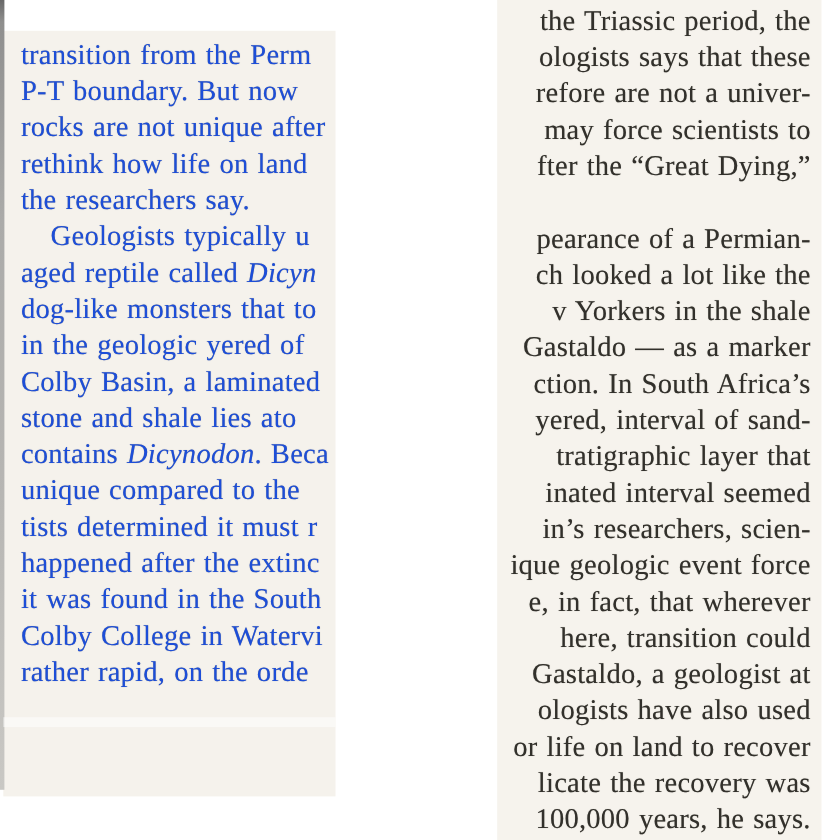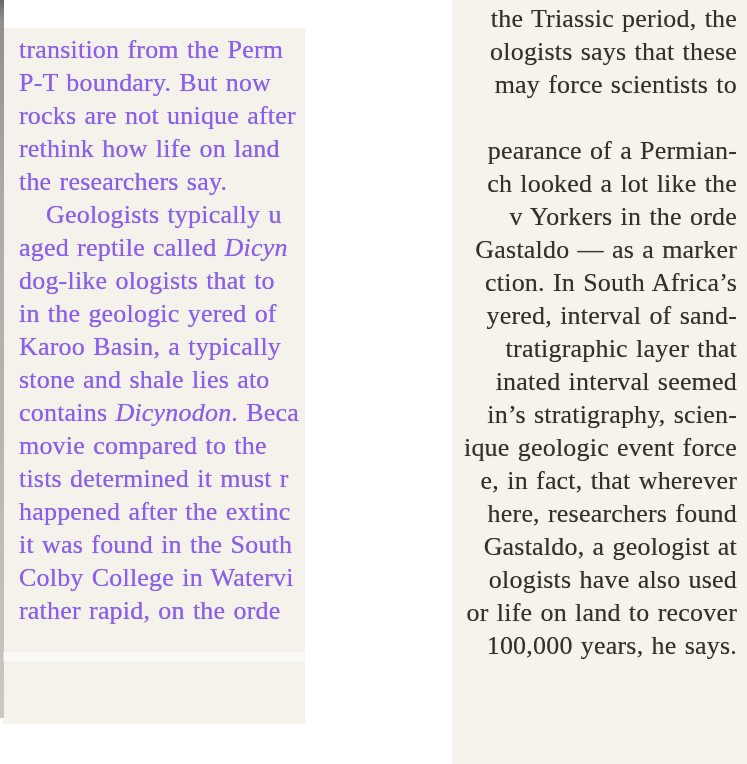--- a/index.html
+++ b/index.html
@@ -84,7 +84,7 @@
 
   <div id="artifact-band"></div>
 
-  <div id="left-text" class="textcol" style="color: #8b5cf6;">
+  <div id="left-text" class="textcol" style="color: #1d4ed8;">
       <div class="line"><span class="line-inner"><span>transition from the Perm</span></span></div>
       <div class="line"><span class="line-inner"><span>P-T boundary. But now</span></span></div>
       <div class="line"><span class="line-inner"><span>rocks are not unique after</span></span></div>

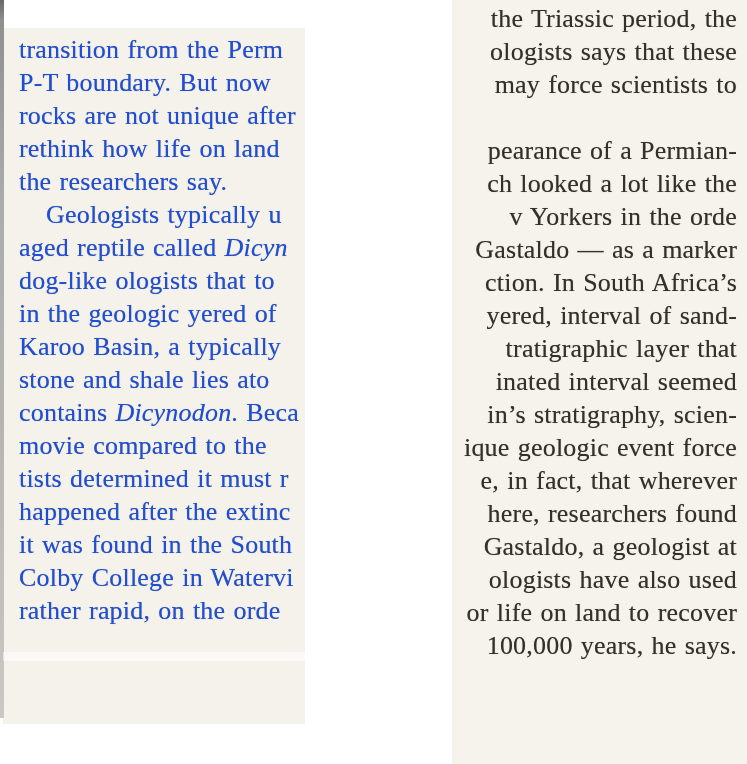--- a/index.html
+++ b/index.html
@@ -113,6 +113,9 @@
         <span class="line-inner"><span>ologists says that these</span></span>
       </div>
       <div class="line">
+        <span class="line-inner"><span>refore are not a univer-</span></span>
+      </div>
+      <div class="line">
         <span class="line-inner"><span>may force scientists to</span></span>
       </div>
       <div class="spacer"></div>

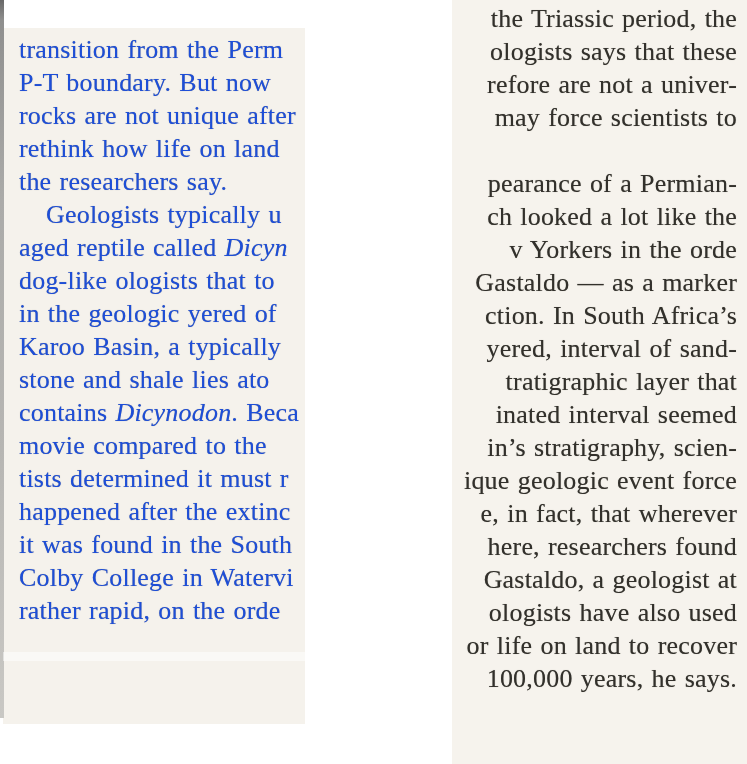--- a/index.html
+++ b/index.html
@@ -118,6 +118,9 @@
       <div class="line">
         <span class="line-inner"><span>may force scientists to</span></span>
       </div>
+      <div class="line">
+        <span class="line-inner"><span>fter the “Great Dying,”</span></span>
+      </div>
       <div class="spacer"></div>
       <div class="line">
         <span class="line-inner"><span>pearance of a Permian-</span></span>

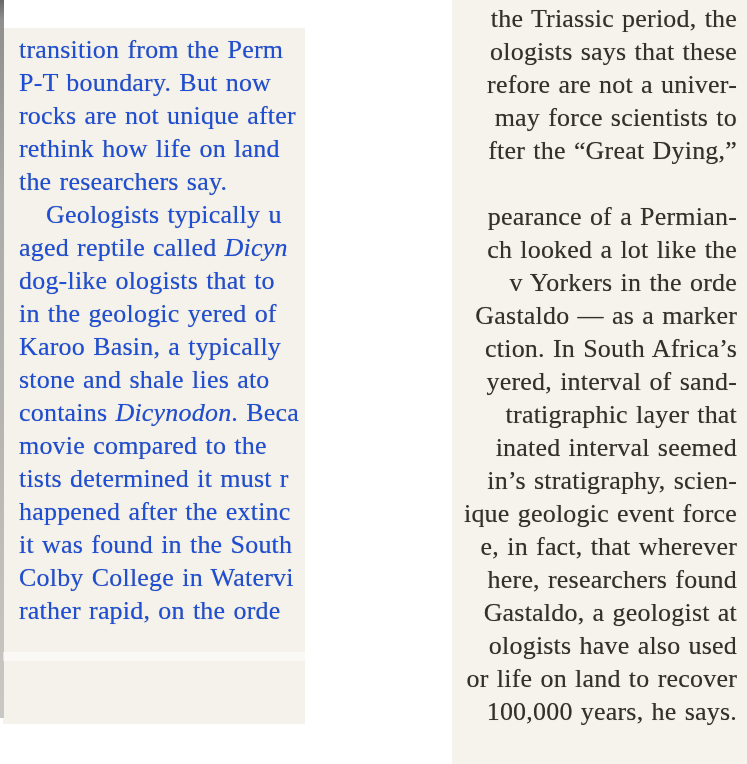--- a/index.html
+++ b/index.html
@@ -92,7 +92,7 @@
       <div class="line"><span class="line-inner"><span>the researchers say.</span></span></div>
       <div class="line indent"><span class="line-inner"><span>Geologists typically u</span></span></div>
       <div class="line"><span class="line-inner"><span>aged reptile called </span><i>Dicyn</i></span></div>
-      <div class="line"><span class="line-inner"><span>dog-like ologists that to</span></span></div>
+      <div class="line"><span class="line-inner"><span>dog-like monsters that to</span></span></div>
       <div class="line"><span class="line-inner"><span>in the geologic yered of</span></span></div>
       <div class="line"><span class="line-inner"><span>Karoo Basin, a typically</span></span></div>
       <div class="line"><span class="line-inner"><span>stone and shale lies ato</span></span></div>

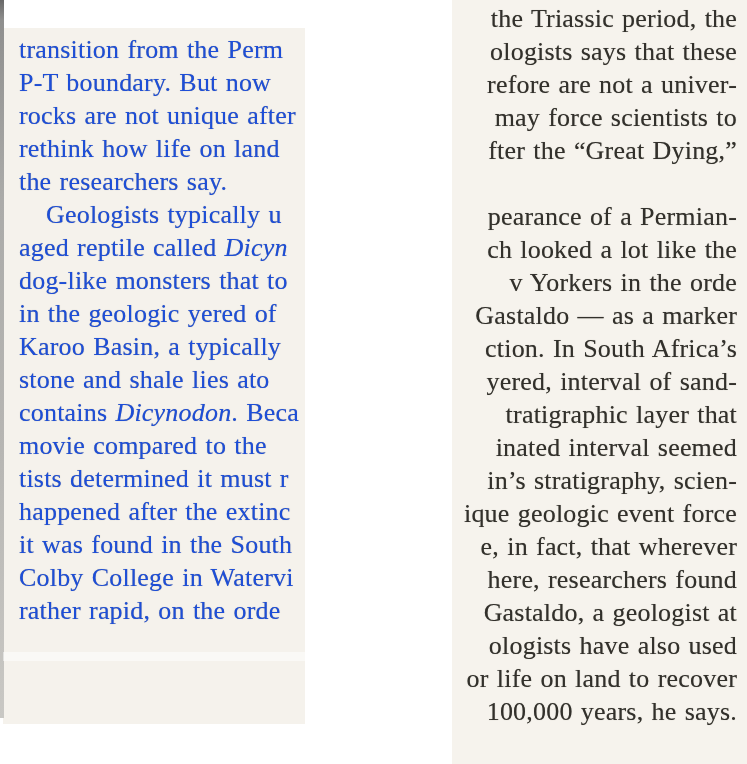--- a/index.html
+++ b/index.html
@@ -129,7 +129,7 @@
         <span class="line-inner"><span>ch looked a lot like the</span></span>
       </div>
       <div class="line">
-        <span class="line-inner"><span>v Yorkers in the orde</span></span>
+        <span class="line-inner"><span>v Yorkers in the shale</span></span>
       </div>
       <div class="line">
         <span class="line-inner"><span>Gastaldo — as a marker</span></span>

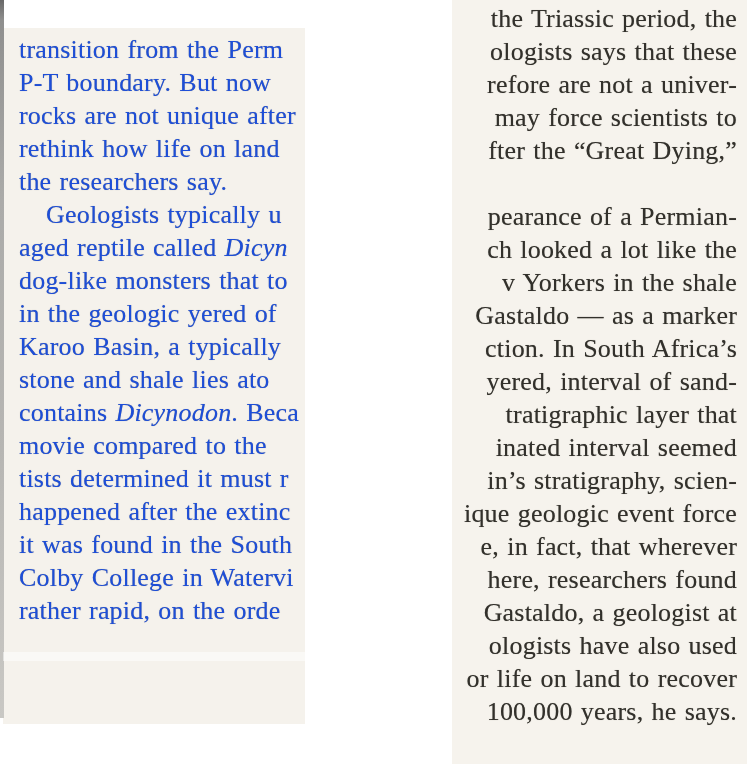--- a/index.html
+++ b/index.html
@@ -94,7 +94,7 @@
       <div class="line"><span class="line-inner"><span>aged reptile called </span><i>Dicyn</i></span></div>
       <div class="line"><span class="line-inner"><span>dog-like monsters that to</span></span></div>
       <div class="line"><span class="line-inner"><span>in the geologic yered of</span></span></div>
-      <div class="line"><span class="line-inner"><span>Karoo Basin, a typically</span></span></div>
+      <div class="line"><span class="line-inner"><span>Colby Basin, a laminated</span></span></div>
       <div class="line"><span class="line-inner"><span>stone and shale lies ato</span></span></div>
       <div class="line"><span class="line-inner"><span>contains </span><i>Dicynodon</i><span>. Beca</span></span></div>
       <div class="line"><span class="line-inner"><span>movie compared to the</span></span></div>

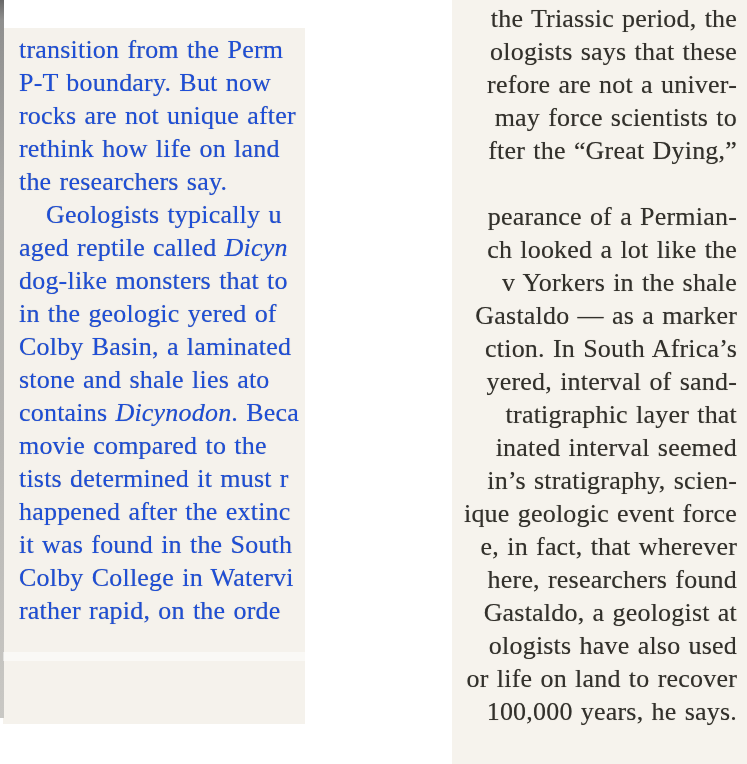--- a/index.html
+++ b/index.html
@@ -97,7 +97,7 @@
       <div class="line"><span class="line-inner"><span>Colby Basin, a laminated</span></span></div>
       <div class="line"><span class="line-inner"><span>stone and shale lies ato</span></span></div>
       <div class="line"><span class="line-inner"><span>contains </span><i>Dicynodon</i><span>. Beca</span></span></div>
-      <div class="line"><span class="line-inner"><span>movie compared to the</span></span></div>
+      <div class="line"><span class="line-inner"><span>unique compared to the</span></span></div>
       <div class="line"><span class="line-inner"><span>tists determined it must r</span></span></div>
       <div class="line"><span class="line-inner"><span>happened after the extinc</span></span></div>
       <div class="line"><span class="line-inner"><span>it was found in the South</span></span></div>

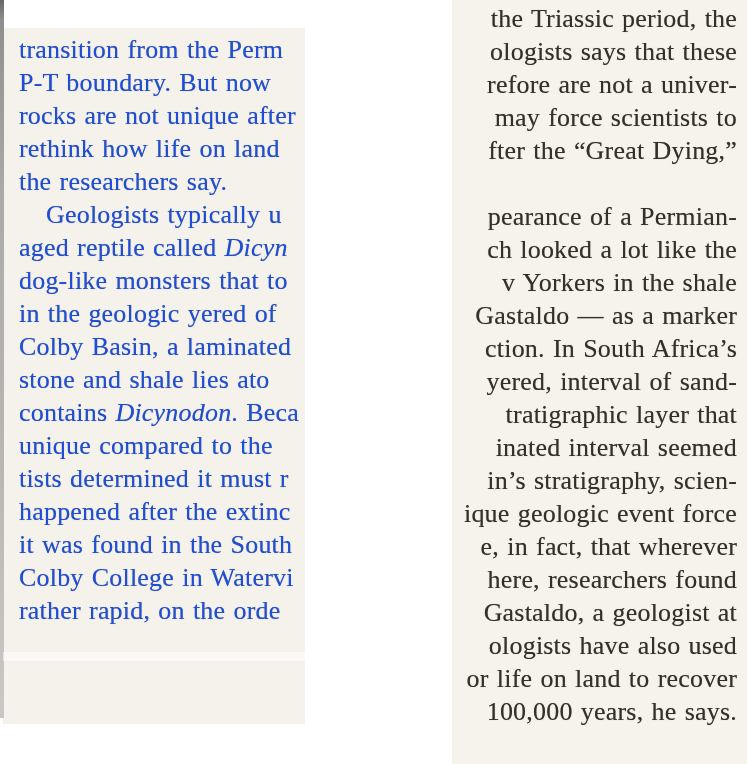--- a/index.html
+++ b/index.html
@@ -147,7 +147,7 @@
         <span class="line-inner"><span>inated interval seemed</span></span>
       </div>
       <div class="line">
-        <span class="line-inner"><span>in’s stratigraphy, scien-</span></span>
+        <span class="line-inner"><span>in’s researchers, scien-</span></span>
       </div>
       <div class="line">
         <span class="line-inner"><span>ique geologic event force</span></span>

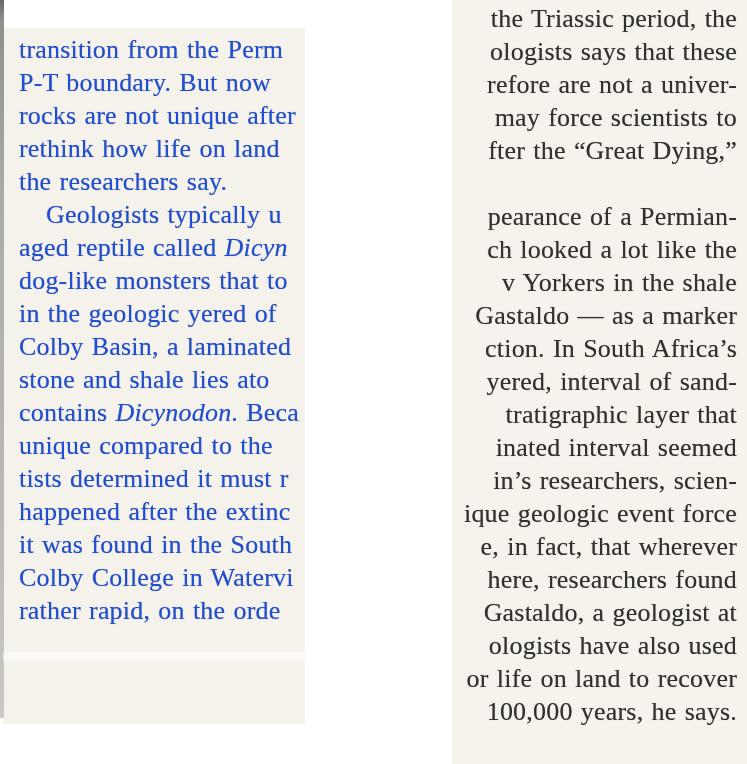--- a/index.html
+++ b/index.html
@@ -156,7 +156,7 @@
         <span class="line-inner"><span>e, in fact, that wherever</span></span>
       </div>
       <div class="line">
-        <span class="line-inner"><span>here, researchers found</span></span>
+        <span class="line-inner"><span>here, transition could</span></span>
       </div>
       <div class="line">
         <span class="line-inner"><span>Gastaldo, a geologist at</span></span>

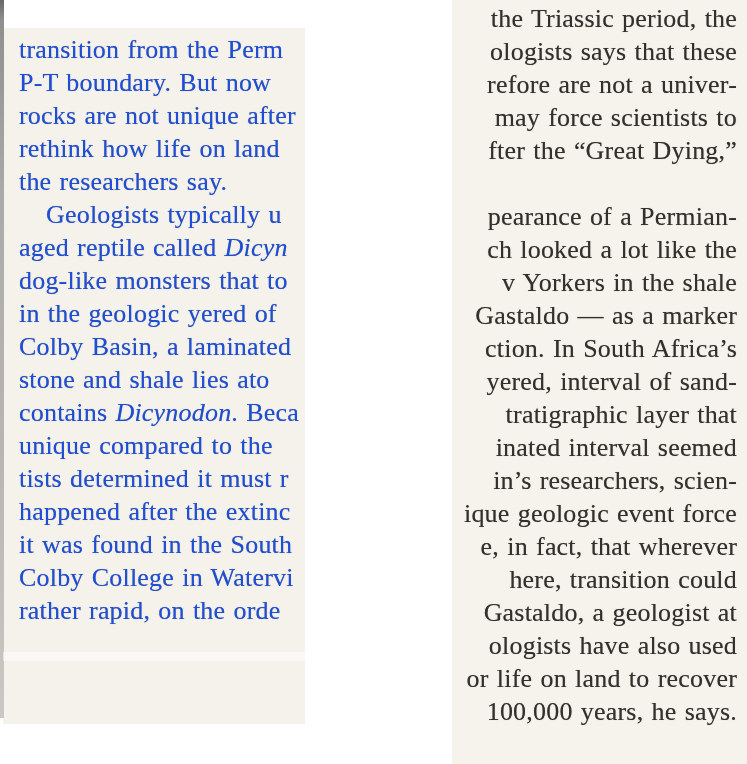--- a/index.html
+++ b/index.html
@@ -168,6 +168,9 @@
         <span class="line-inner"><span>or life on land to recover</span></span>
       </div>
       <div class="line">
+        <span class="line-inner"><span>licate the recovery was</span></span>
+      </div>
+      <div class="line">
         <span class="line-inner"><span>100,000 years, he says.</span></span>
       </div>
     </div>

